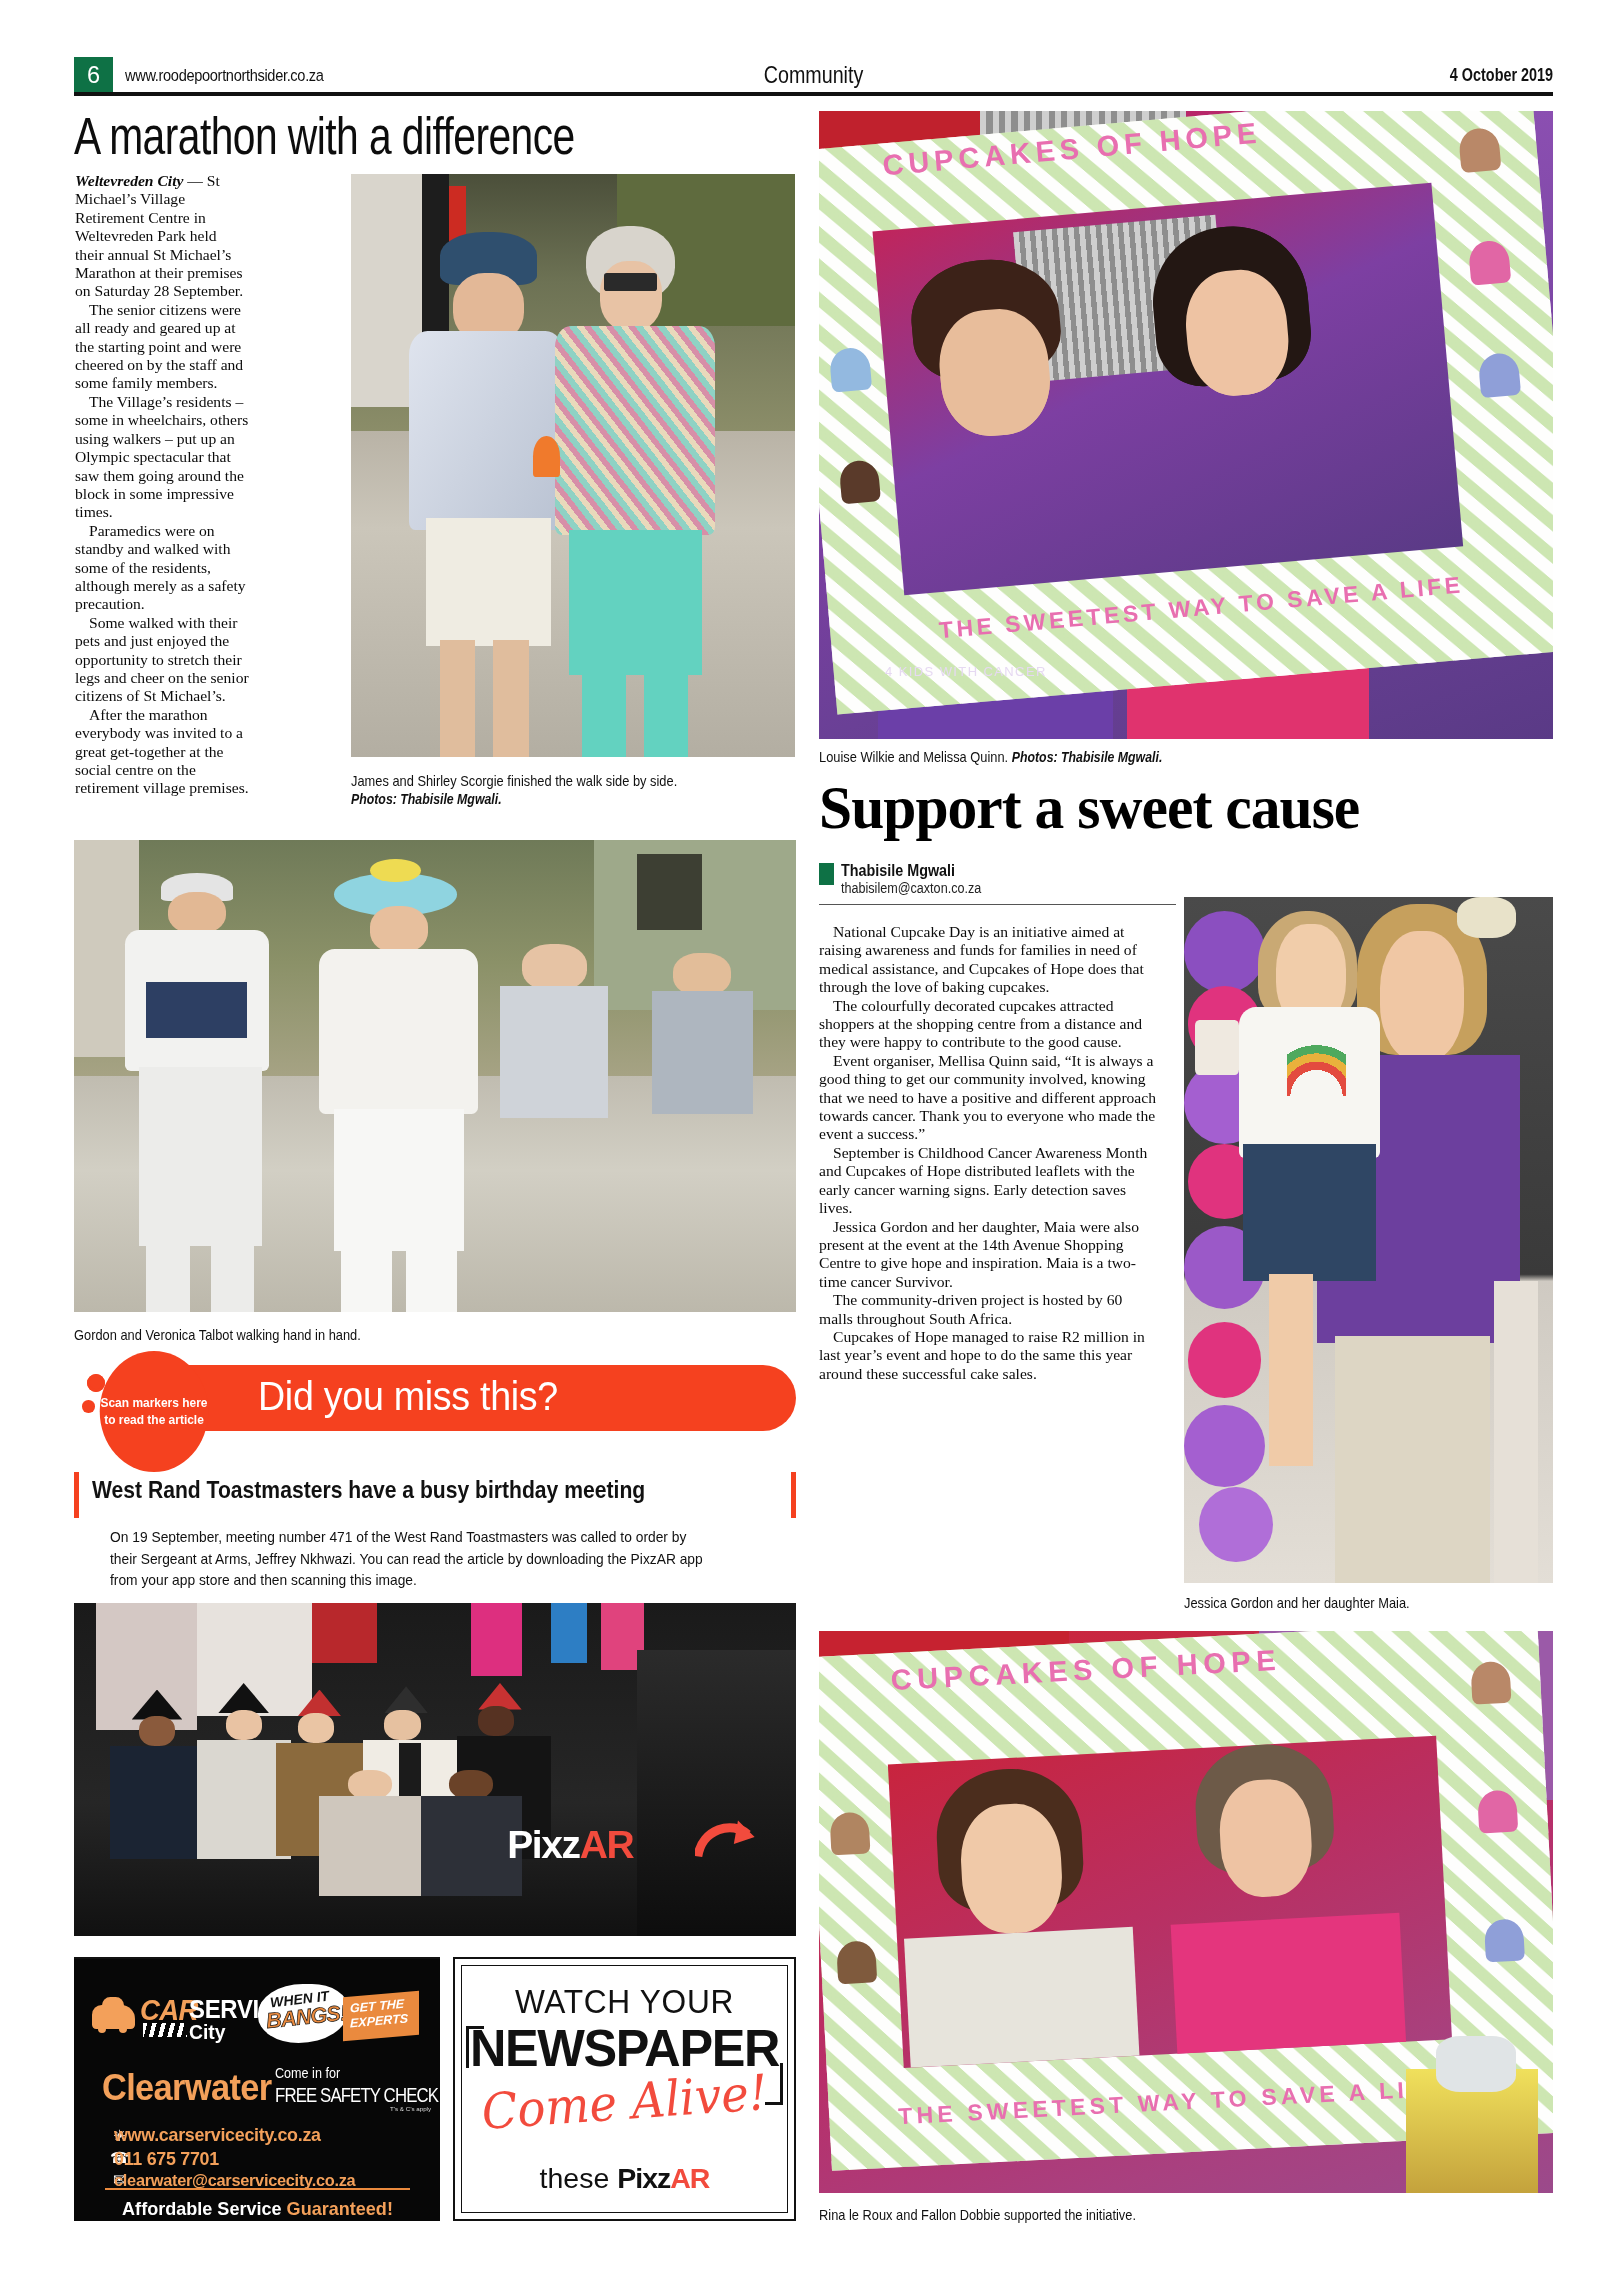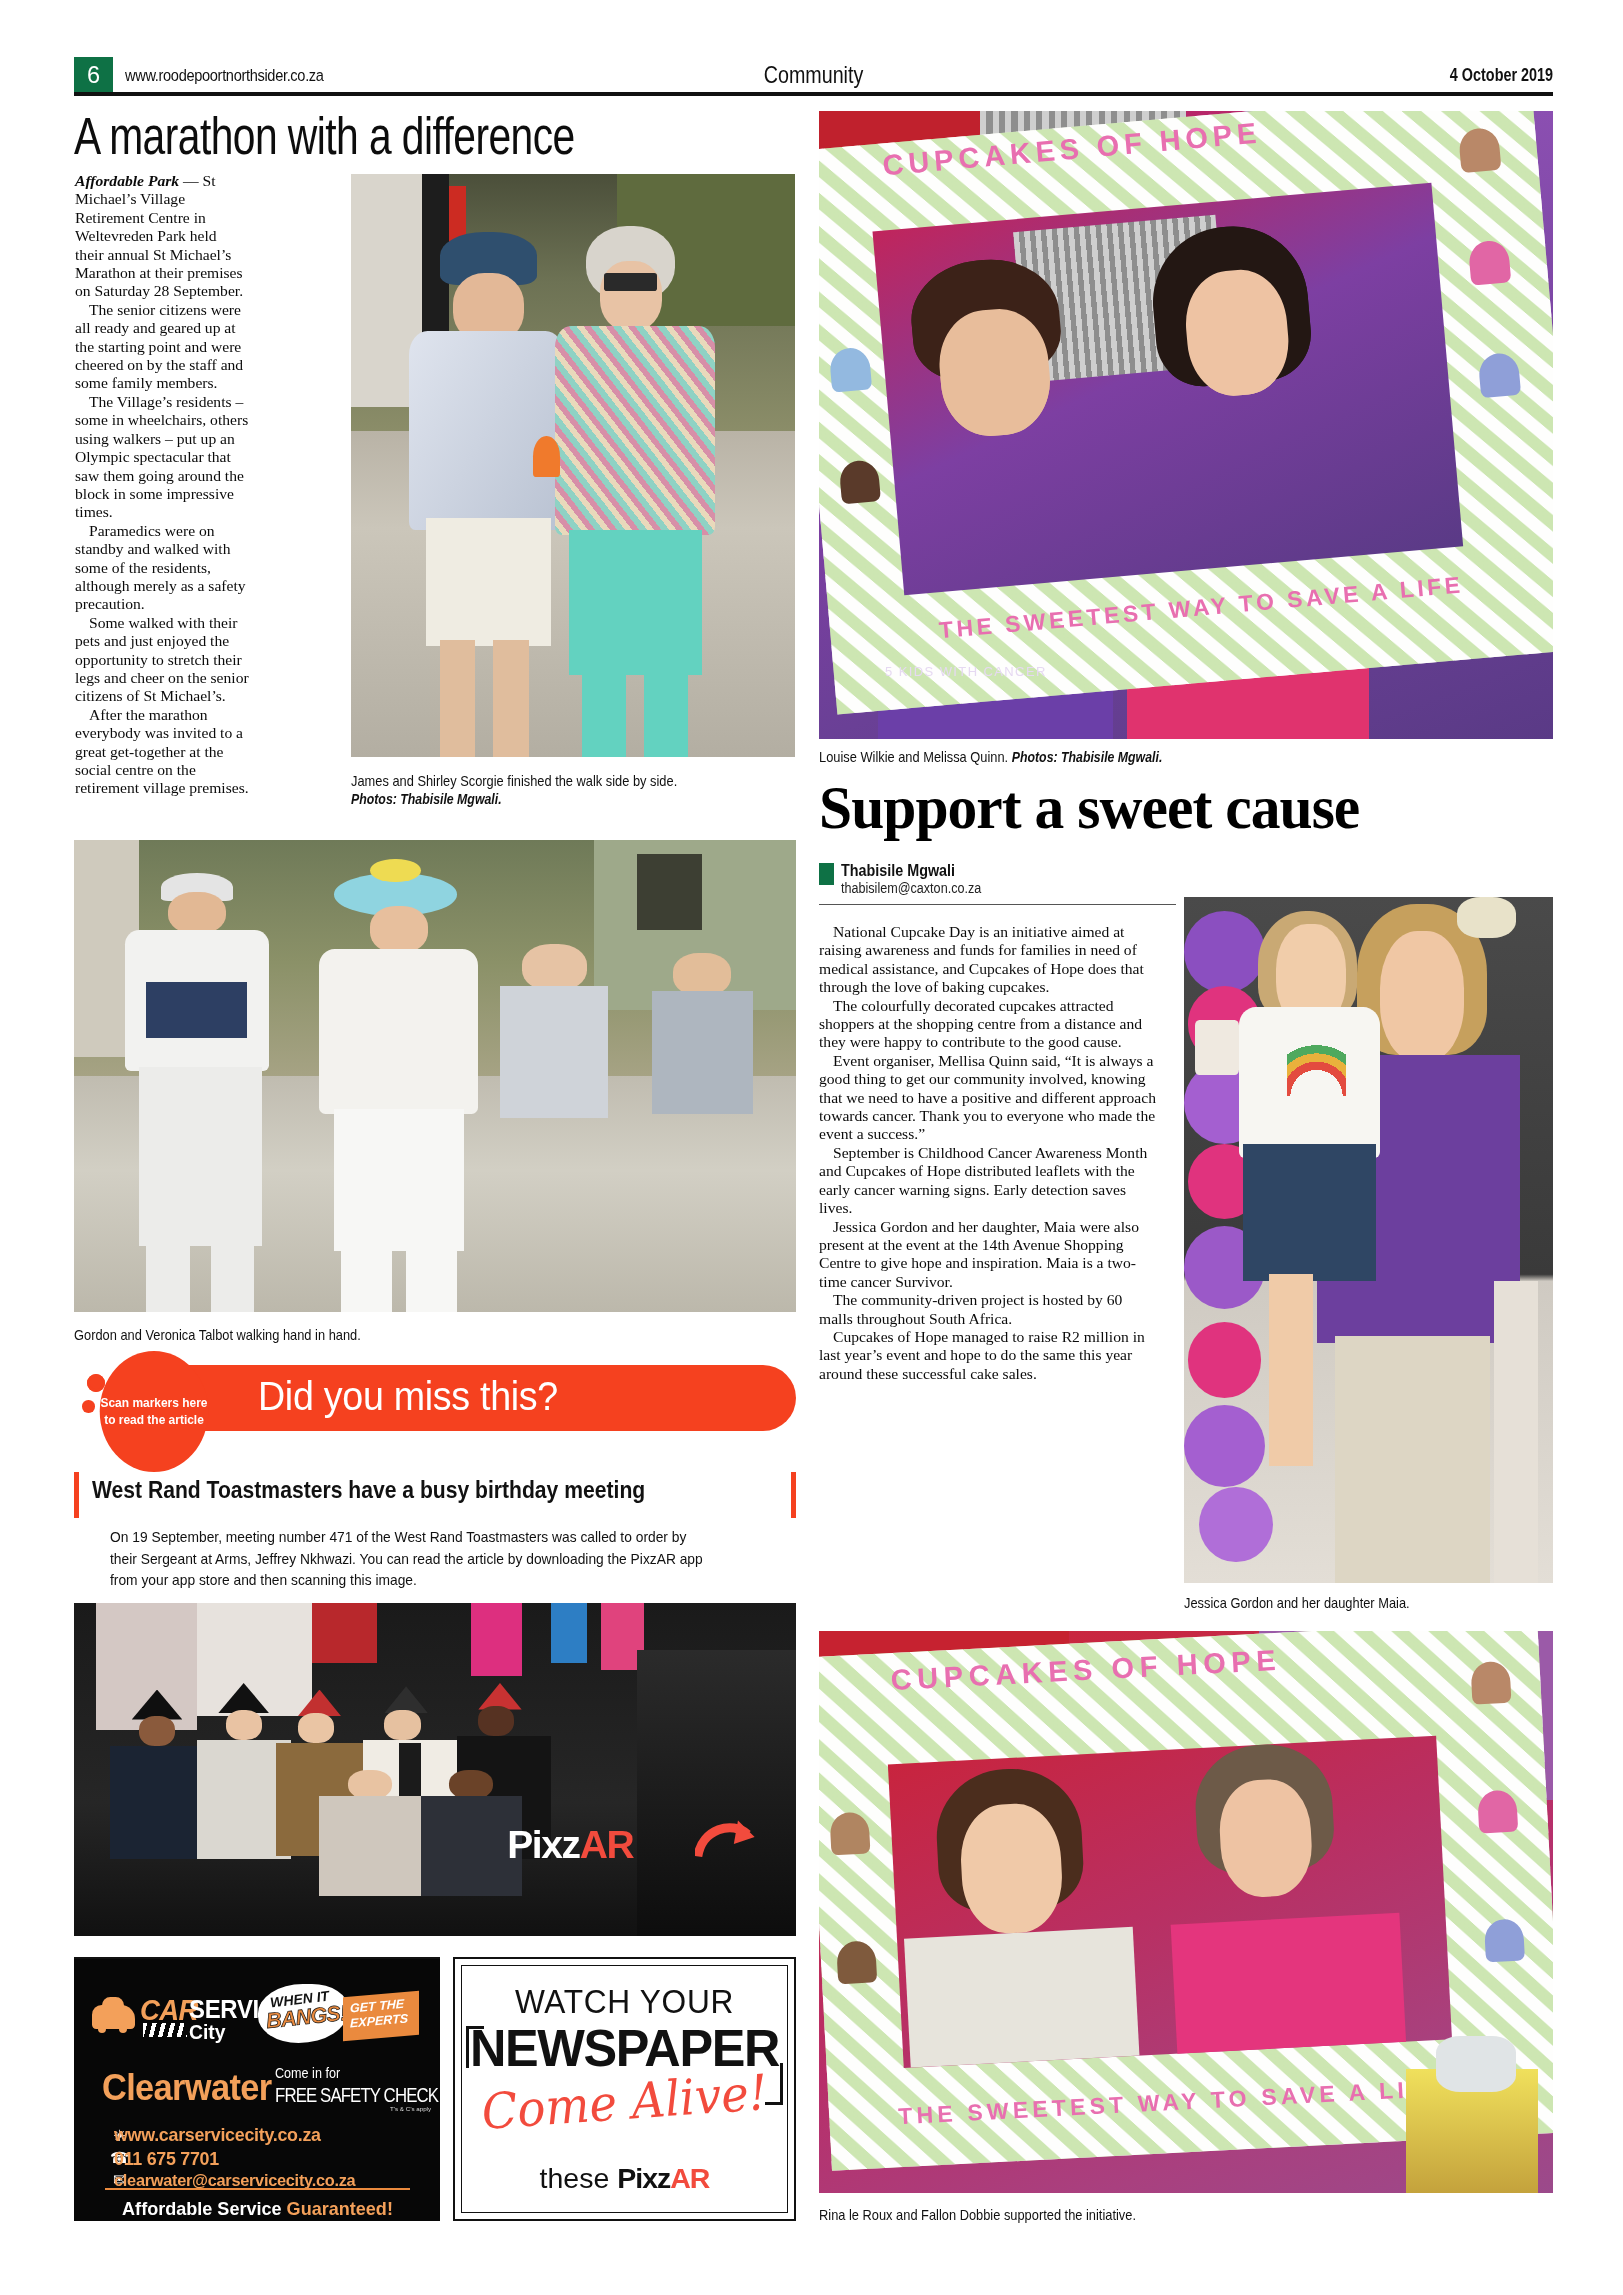--- a/index.html
+++ b/index.html
@@ -381,7 +381,7 @@
   <div class="abs headline-thin" style="left:74px; top:111px; width:902px;">A marathon with a difference</div>
 
   <div class="abs body-serif" style="left:75px; top:172px; width:174px;">
-    <p class="first"><span class="lead-place">Affordable Park</span><span> — </span><span>St Michael’s Village Retirement Centre in Weltevreden Park held their annual St Michael’s Marathon at their premises on Saturday 28 September.</span></p>
+    <p class="first"><span class="lead-place">Weltevreden City</span><span> — </span><span>St Michael’s Village Retirement Centre in Weltevreden Park held their annual St Michael’s Marathon at their premises on Saturday 28 September.</span></p>
     <p>The senior citizens were all ready and geared up at the starting point and were cheered on by the staff and some family members.</p>
     <p>The Village’s residents – some in wheelchairs, others using walkers – put up an Olympic spectacular that saw them going around the block in some impressive times.</p>
     <p>Paramedics were on standby and walked with some of the residents, although merely as a safety precaution.</p>

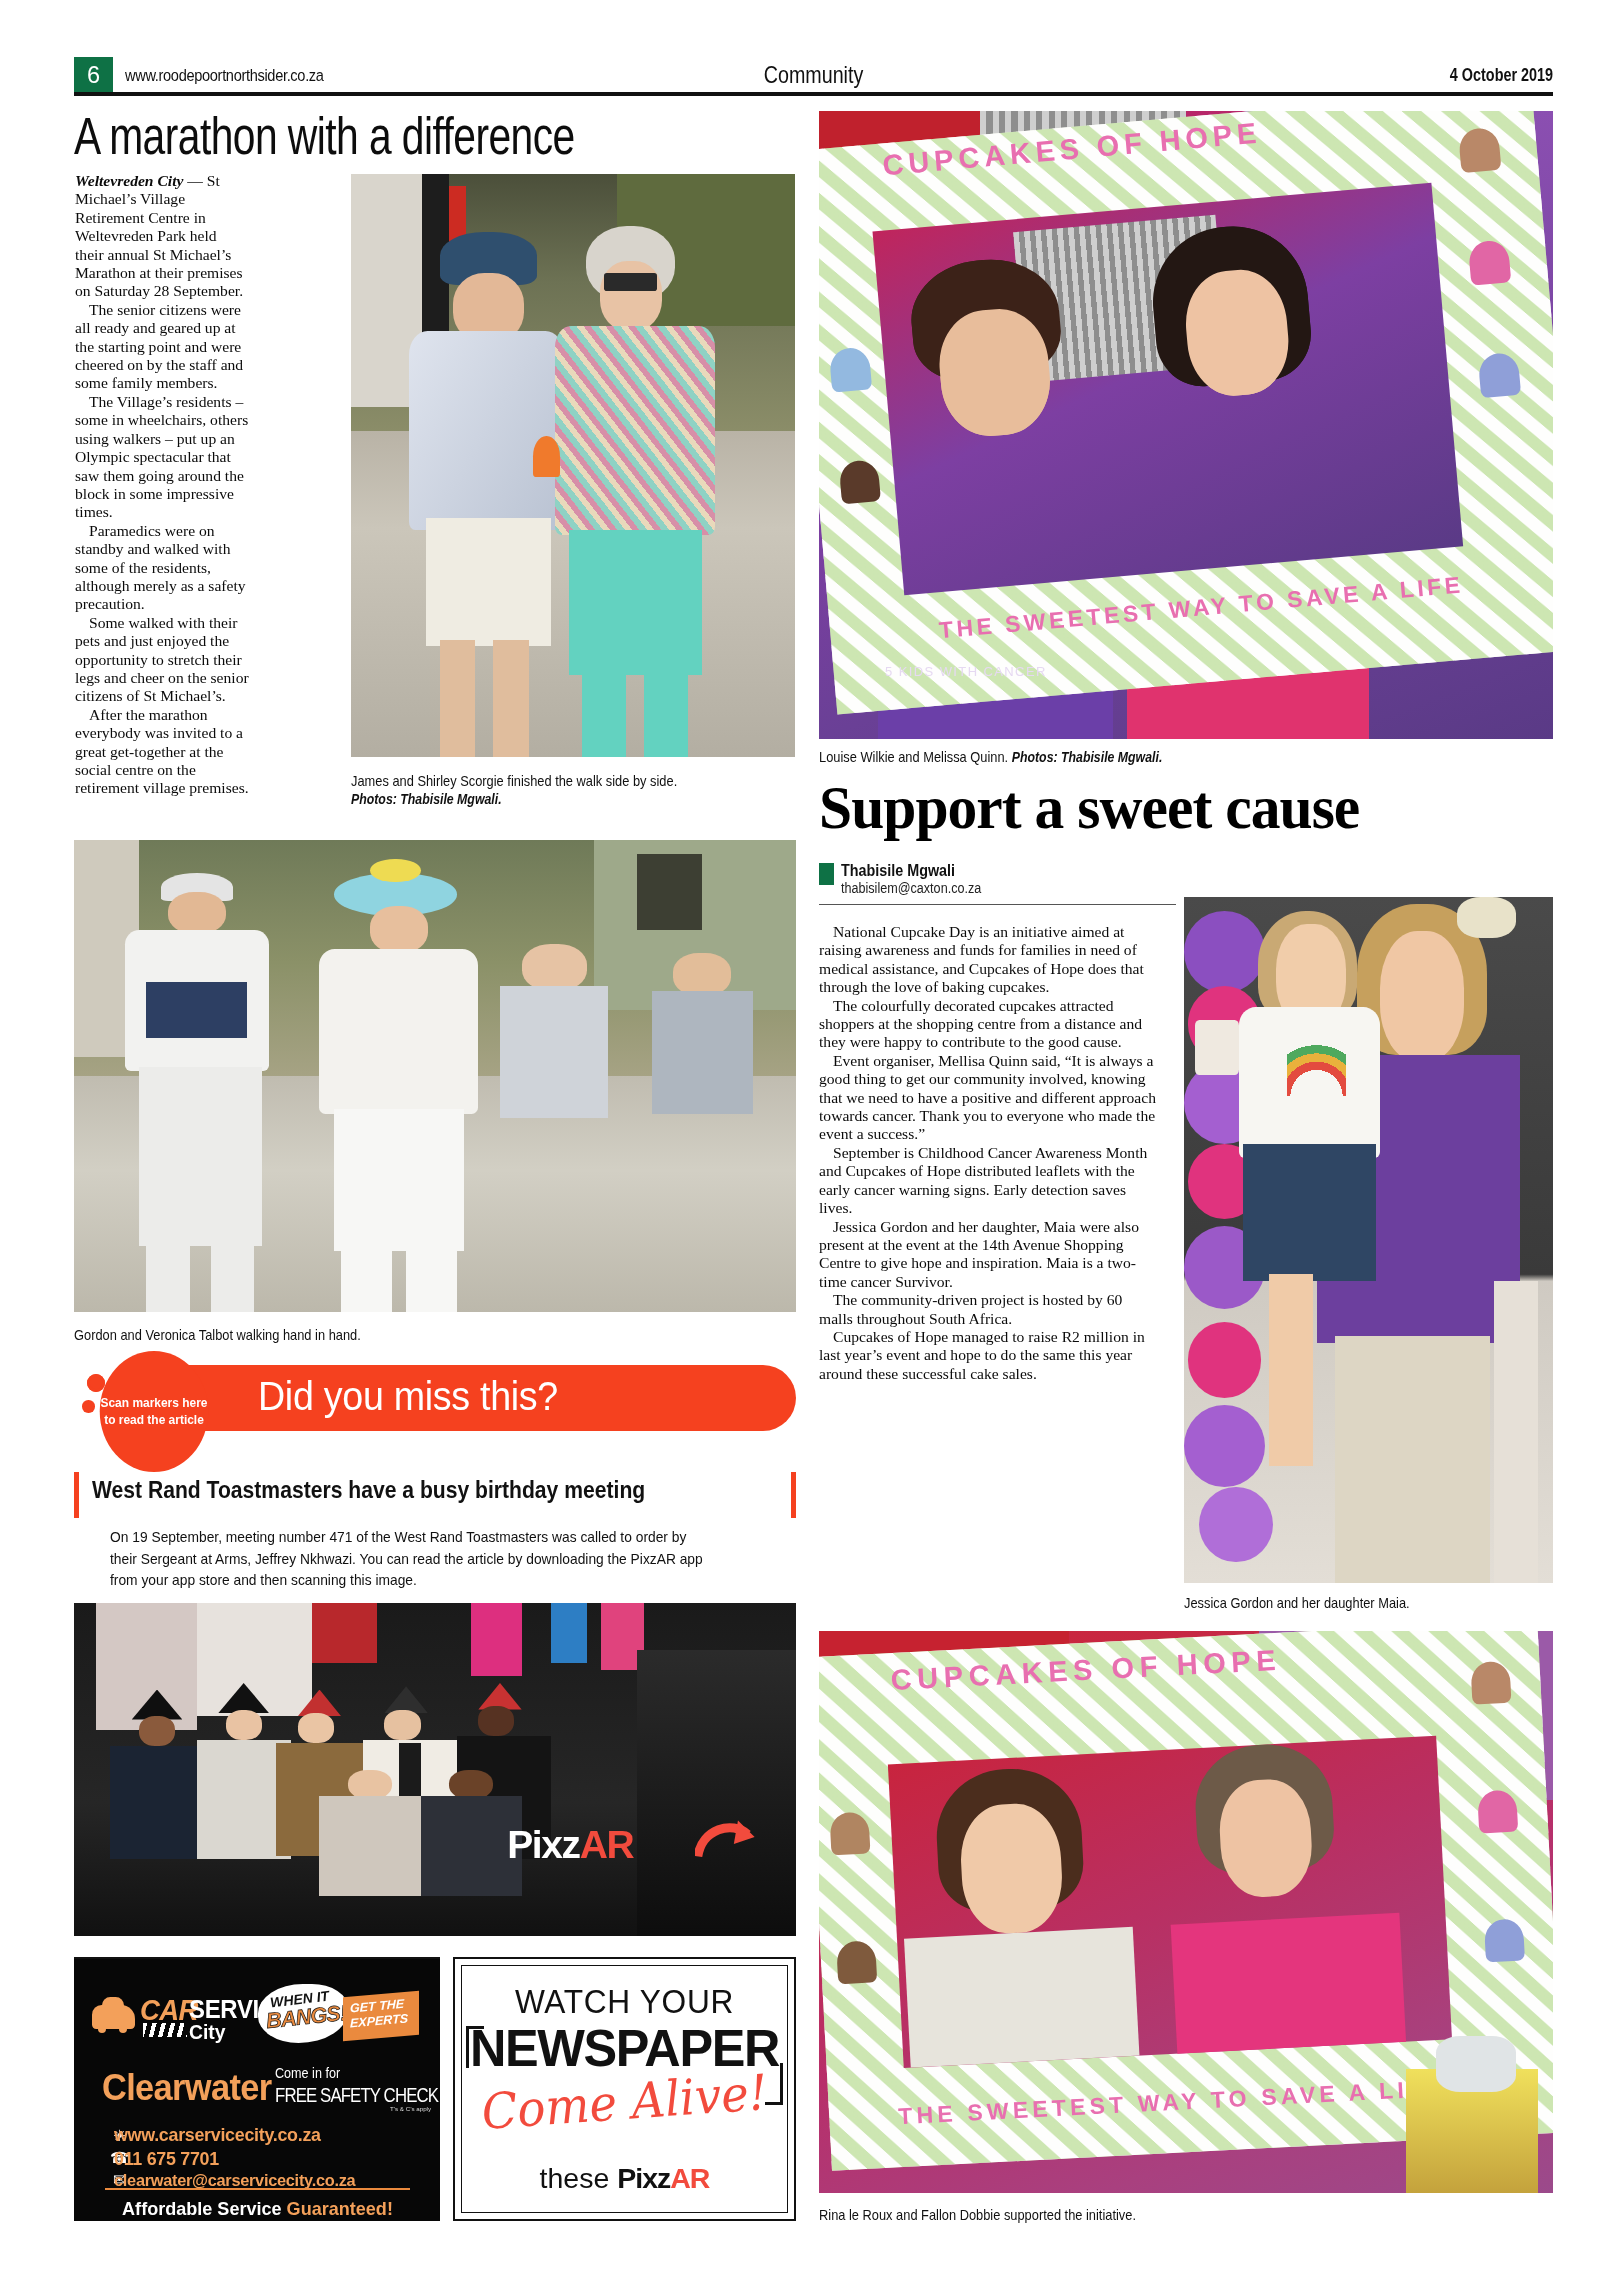--- a/index.html
+++ b/index.html
@@ -621,7 +621,7 @@
     </div>
 
     <div class="layer" style="left:9%;top:88%;width:28%;height:12%;color:#e6d9f2;font-size:13px;
-                              font-family:'Liberation Sans',sans-serif;letter-spacing:1.4px;"><span>5 KIDS WITH CANCER</span></div>
+                              font-family:'Liberation Sans',sans-serif;letter-spacing:1.4px;"><span>4 KIDS WITH CANCER</span></div>
   </div>
 
   <div class="abs caption" style="left:819px; top:748px;">

